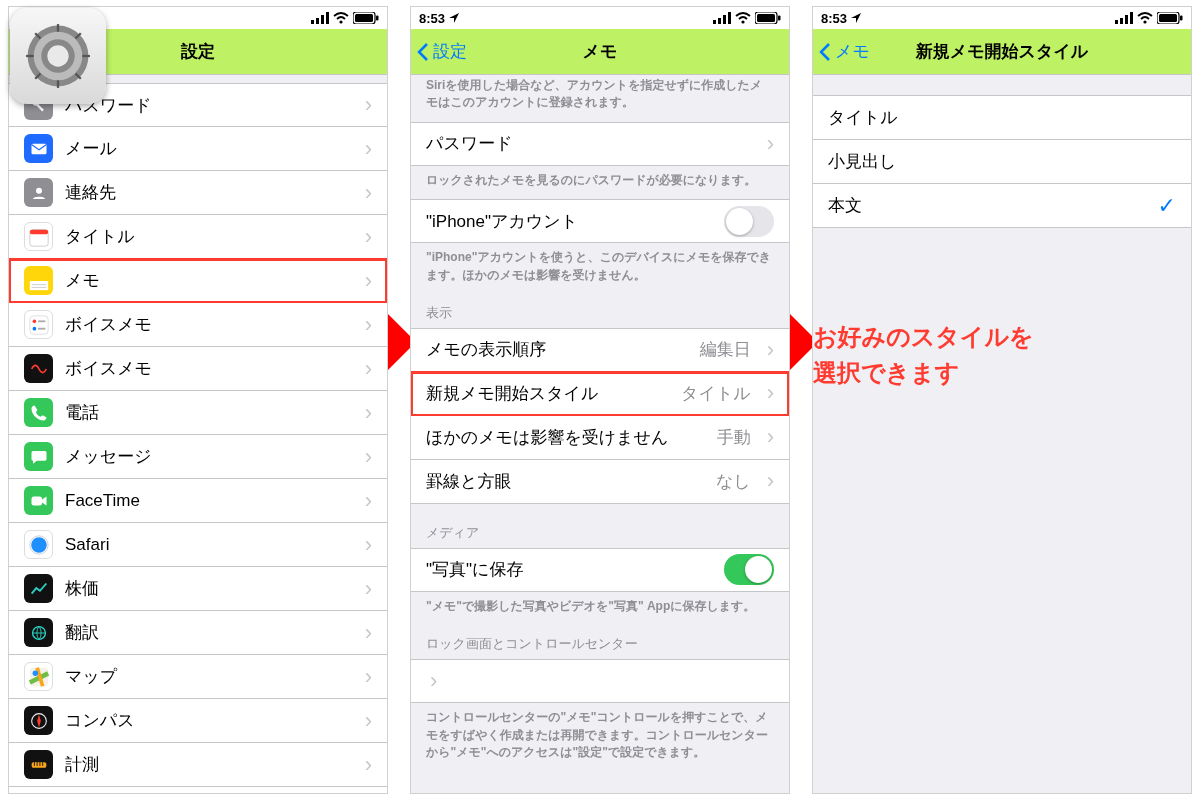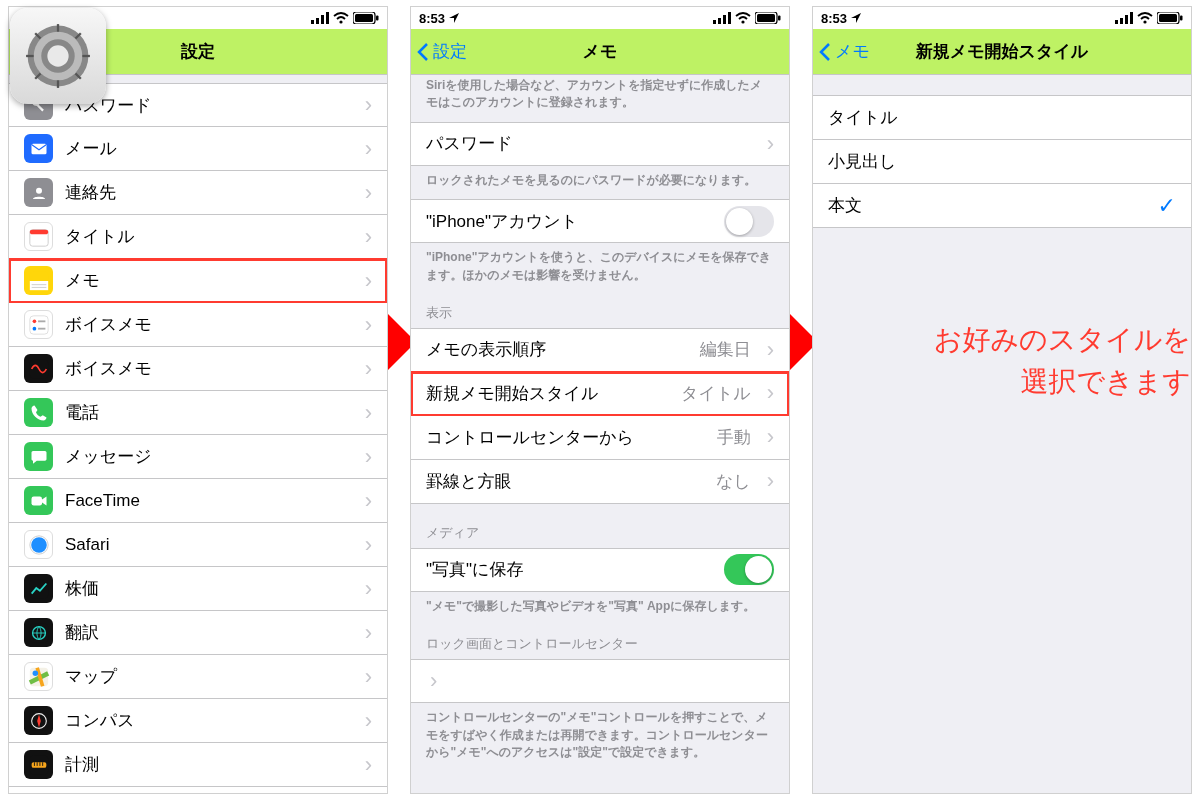--- a/index.html
+++ b/index.html
@@ -67,7 +67,7 @@
   .app-icon-overlay{position:absolute;left:10px;top:8px;width:96px;height:96px;border-radius:18px;background:linear-gradient(#f7f7f7,#d9d9d9);box-shadow:0 2px 6px rgba(0,0,0,.35);display:flex;align-items:center;justify-content:center;z-index:20;}
 
   
-  .callout{position:absolute;left:0;width:100%;text-align:right;color:var(--ios-red);font-size:28px;font-weight:400;line-height:1.5;}
+  .callout{position:absolute;left:0;width:100%;text-align:left;color:var(--ios-red);font-size:24px;font-weight:700;line-height:1.5;}
 
   .sep-inset{border-top:1px solid var(--ios-sep);}
 </style>

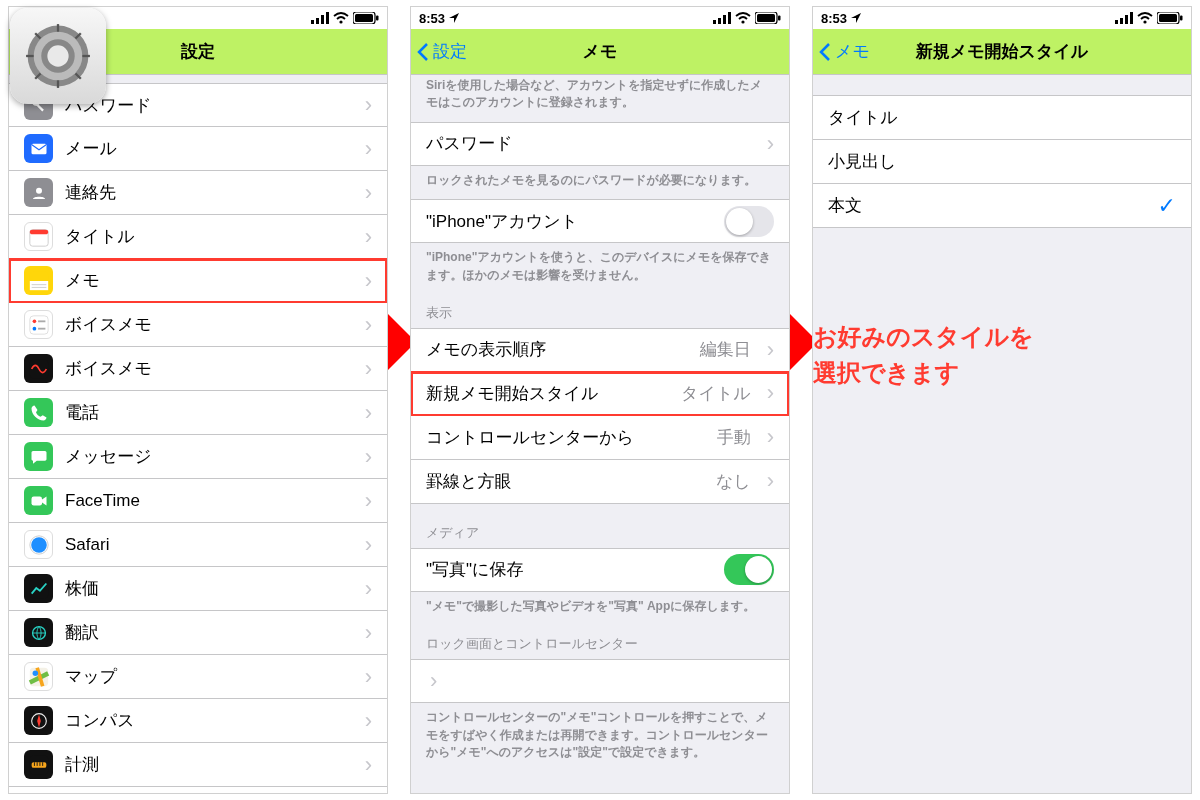--- a/index.html
+++ b/index.html
@@ -393,7 +393,7 @@
         <span class="chev">›</span>
       </div>
       <div class="row">
-        <span class="label">コントロールセンターから</span>
+        <span class="label">ほかのメモは影響を受けません</span>
         <span class="value">手動</span>
         <span class="chev">›</span>
       </div>

